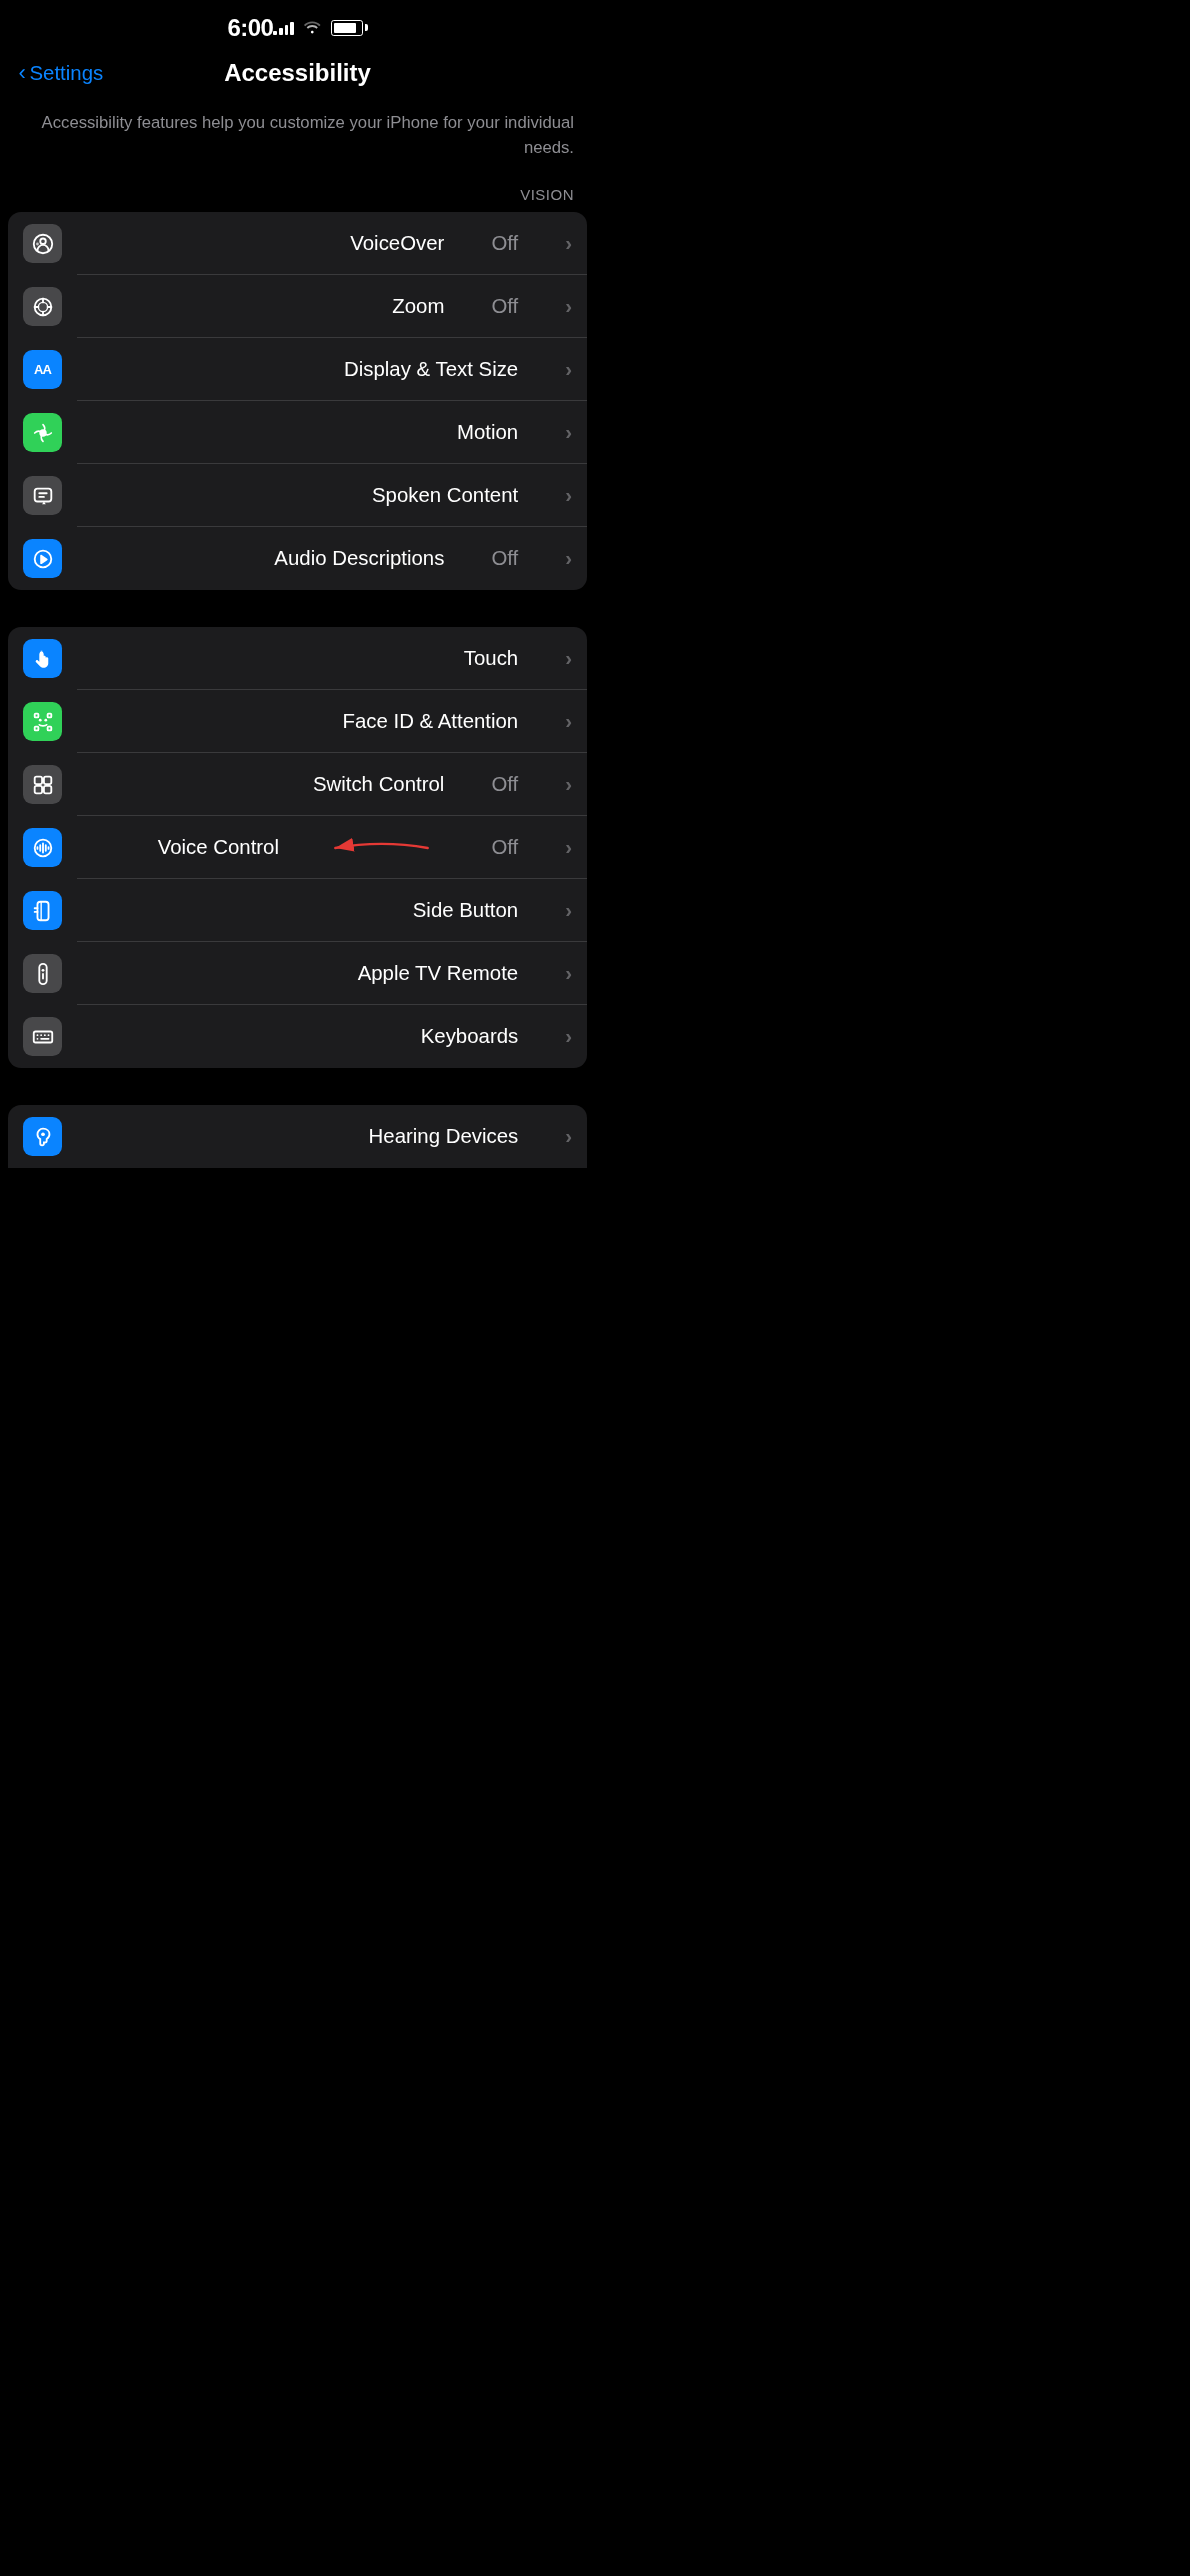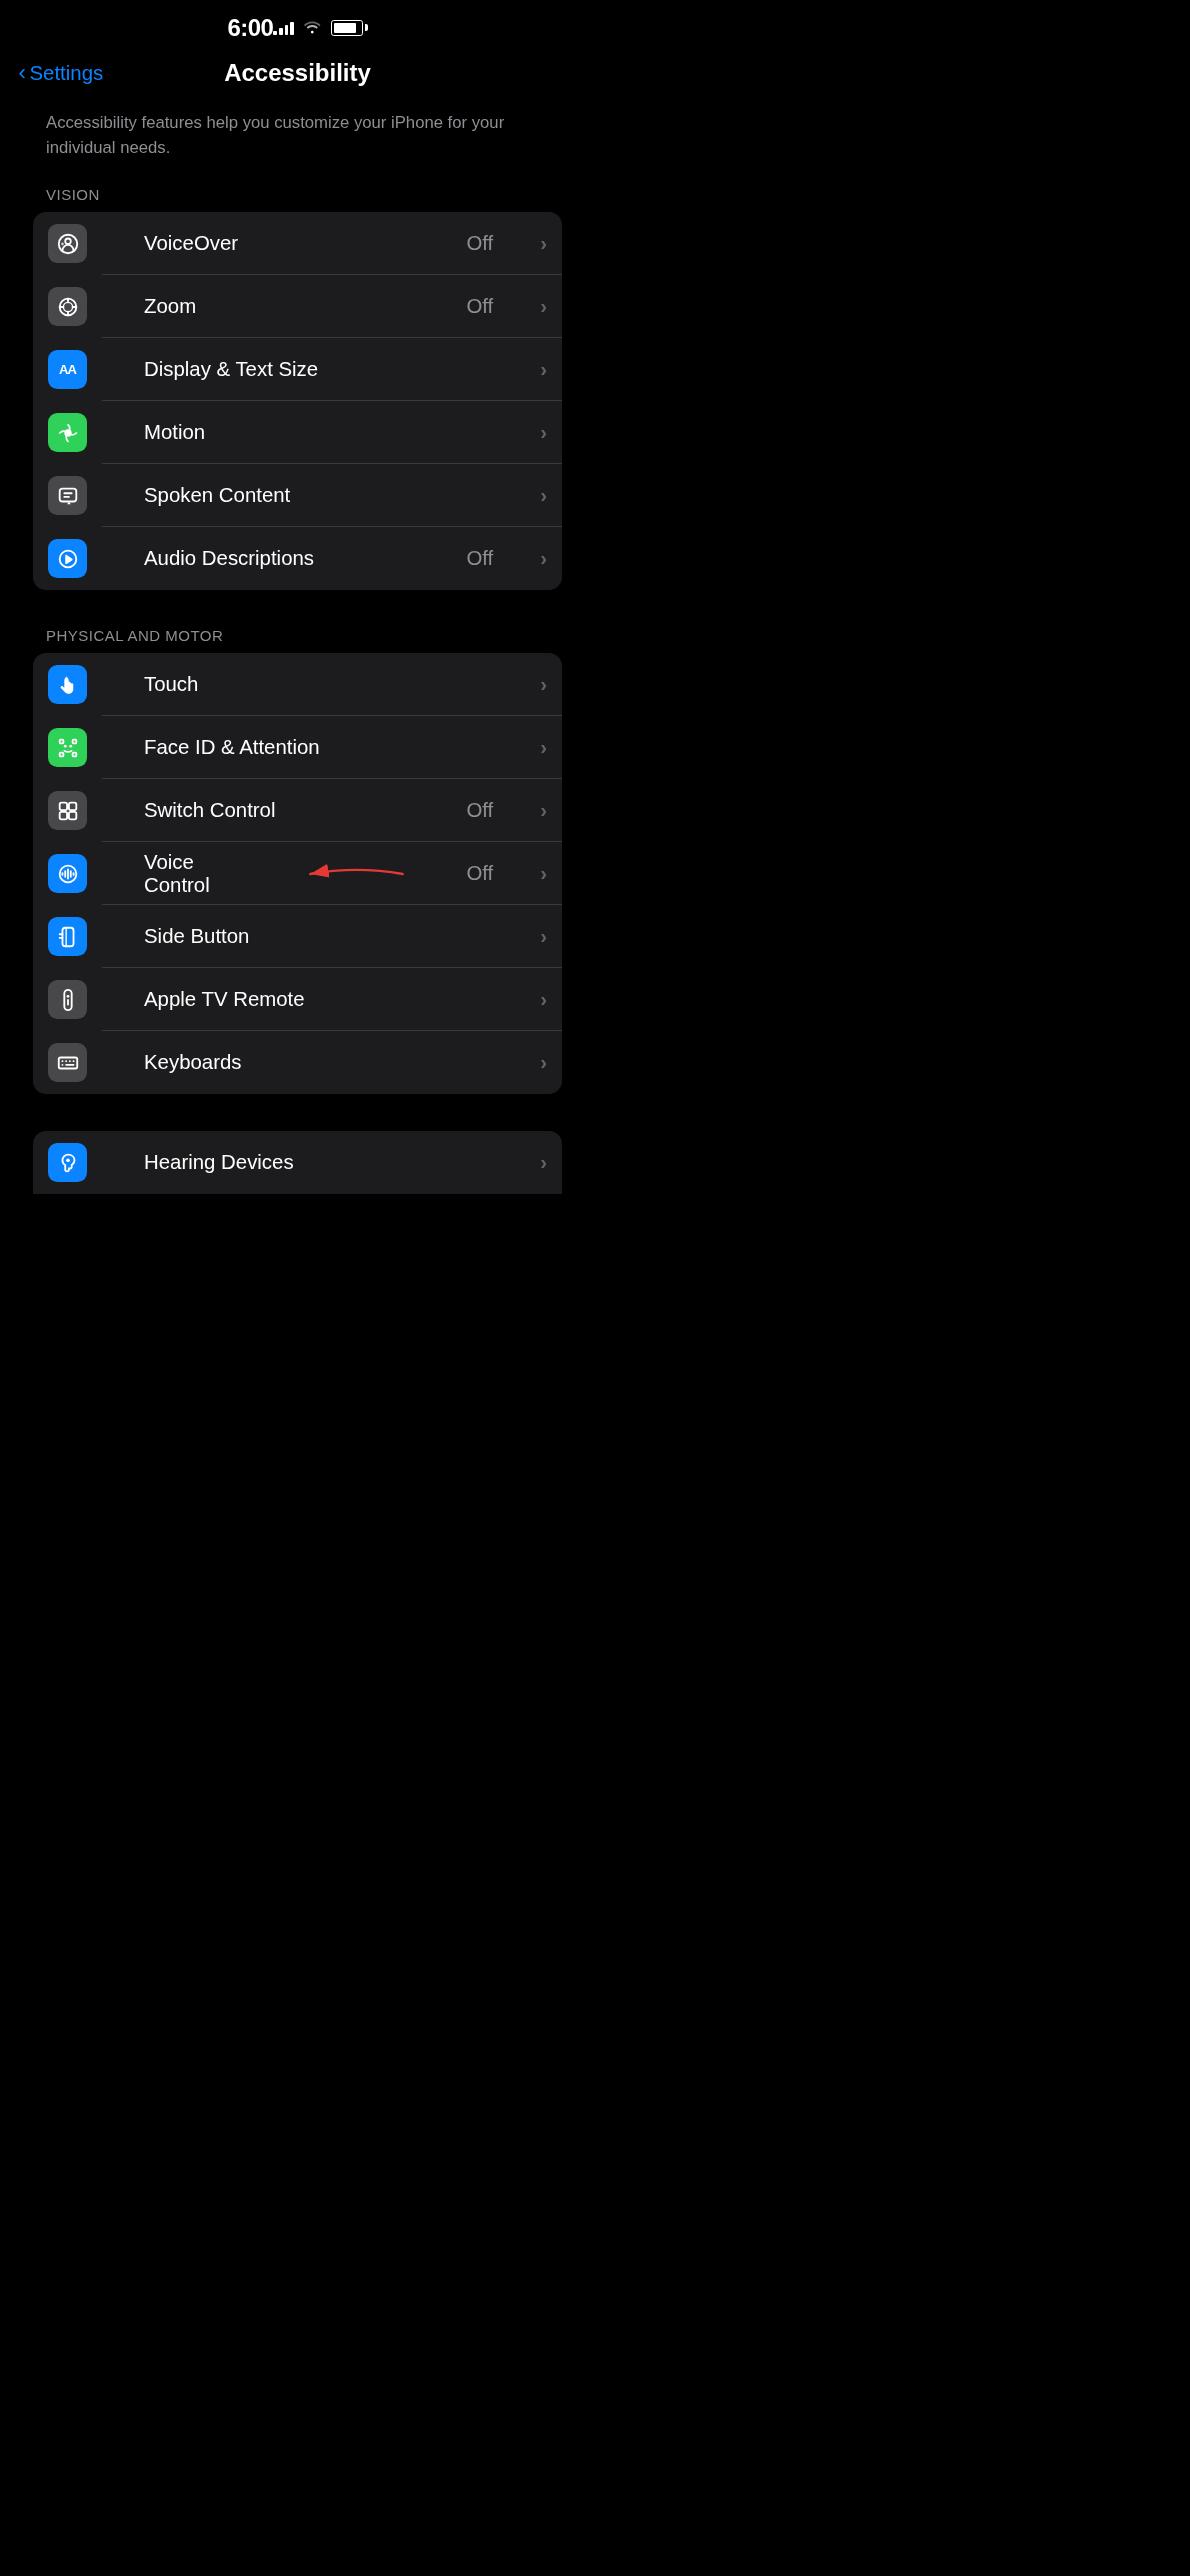--- a/index.html
+++ b/index.html
@@ -108,7 +108,8 @@
 
     
     .content {
-      padding: 0 33px;
+      padding: 0 8px;
+      text-align: right;
     }
 
     .description {

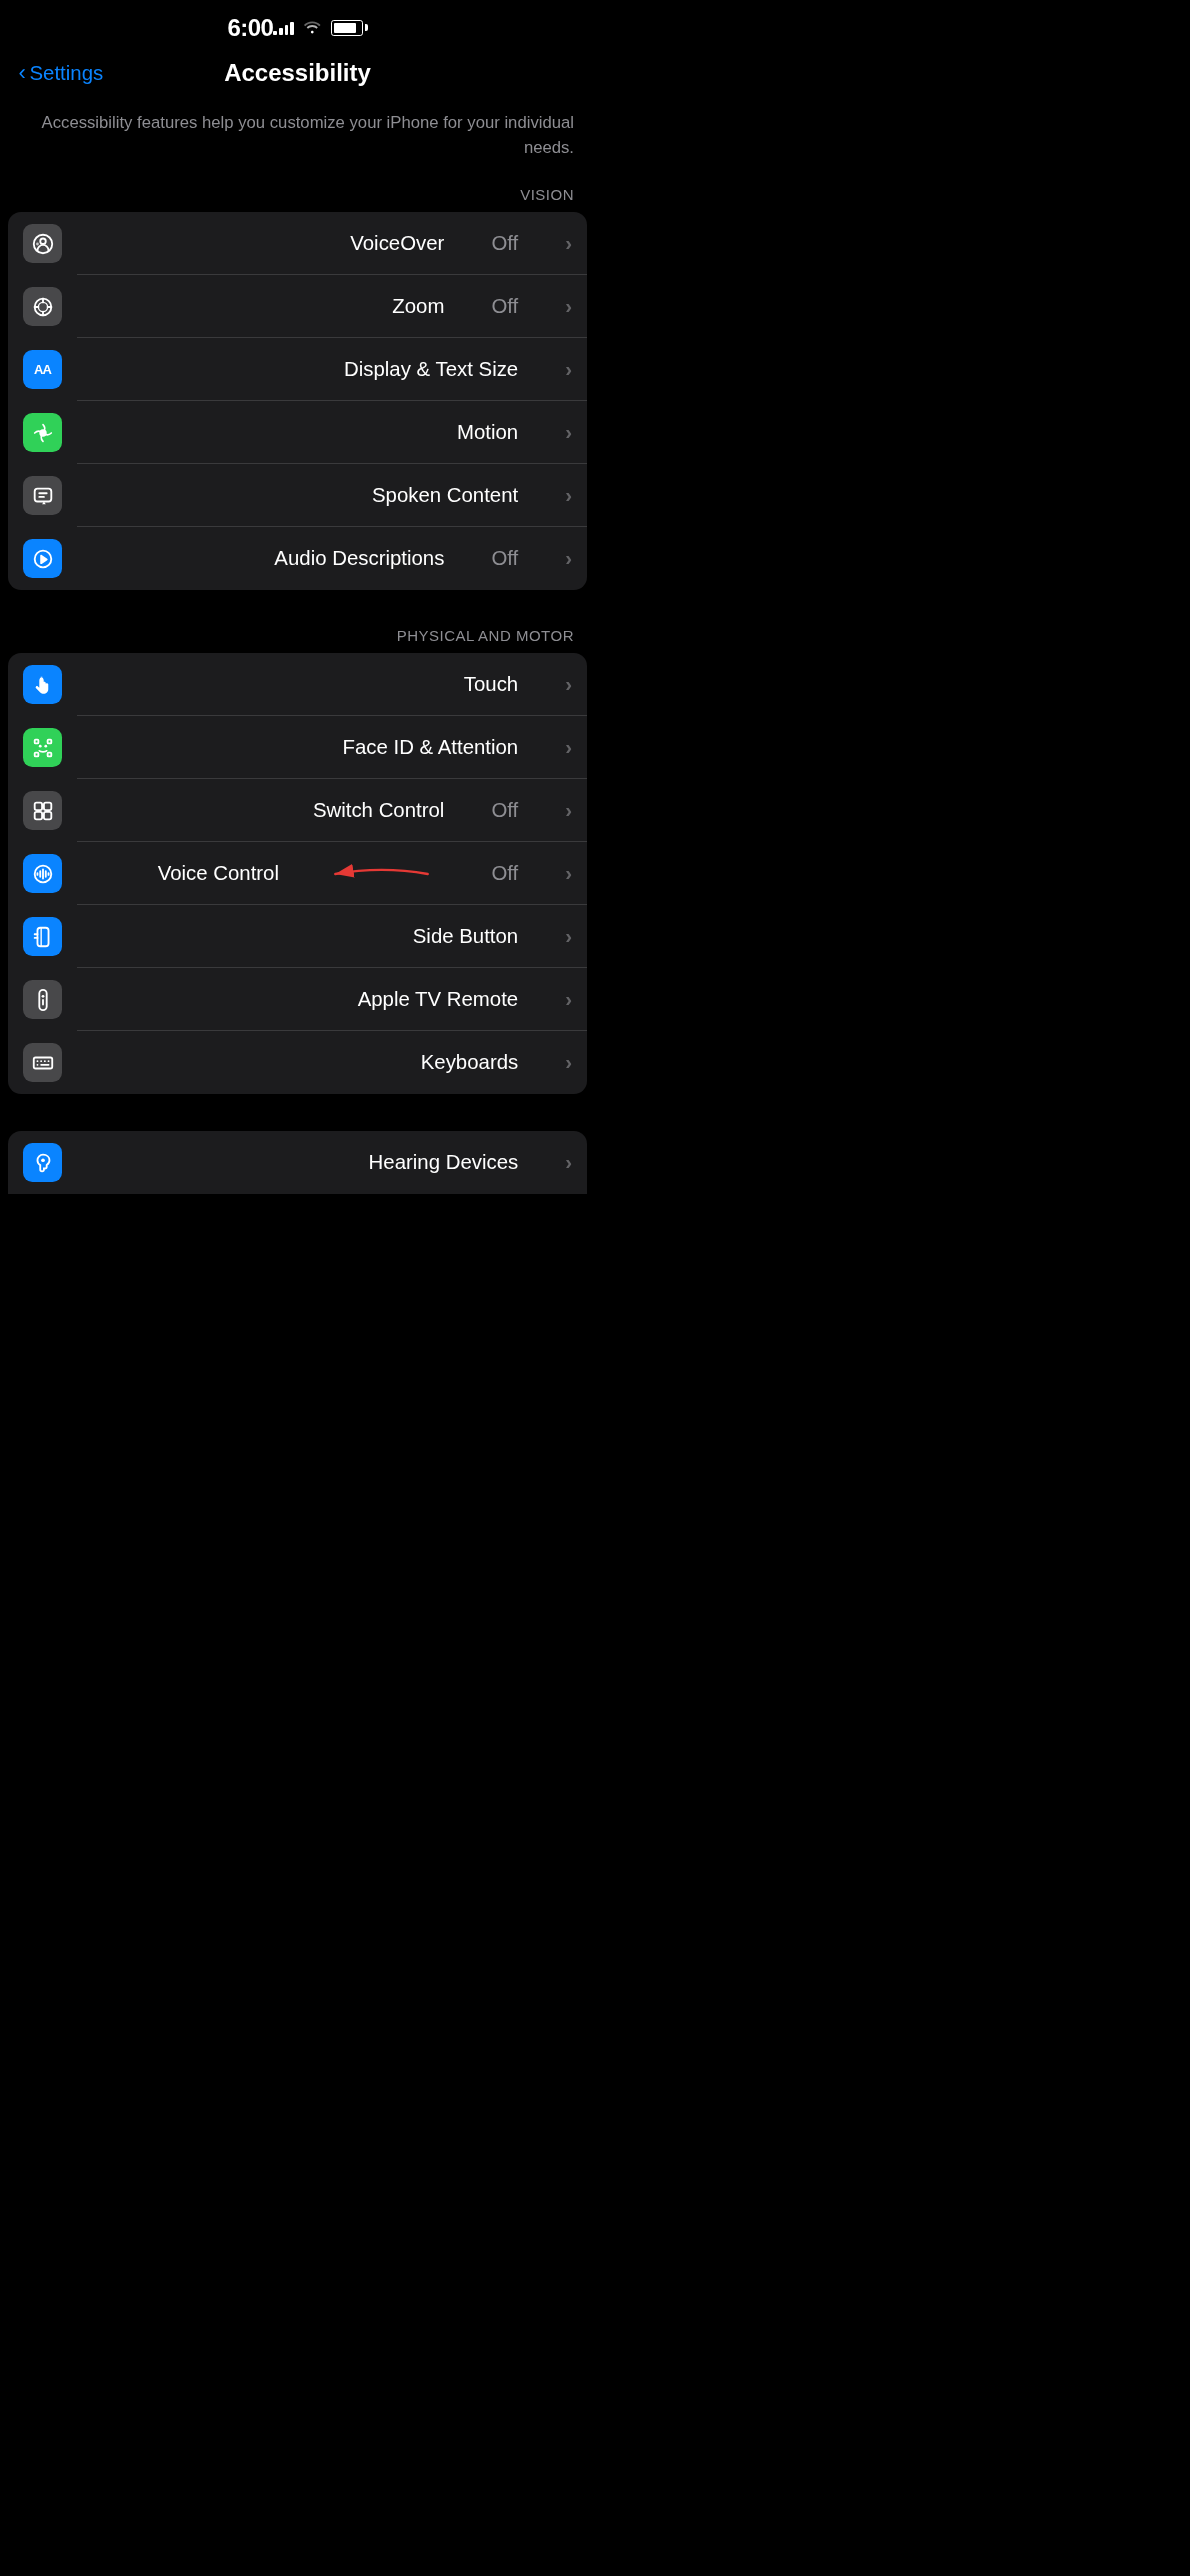--- a/index.html
+++ b/index.html
@@ -332,7 +332,6 @@
 
   </div>
 
-  <div class="section-header">PHYSICAL AND MOTOR</div>
   <div class="settings-group">
 
     <div class="settings-row">

